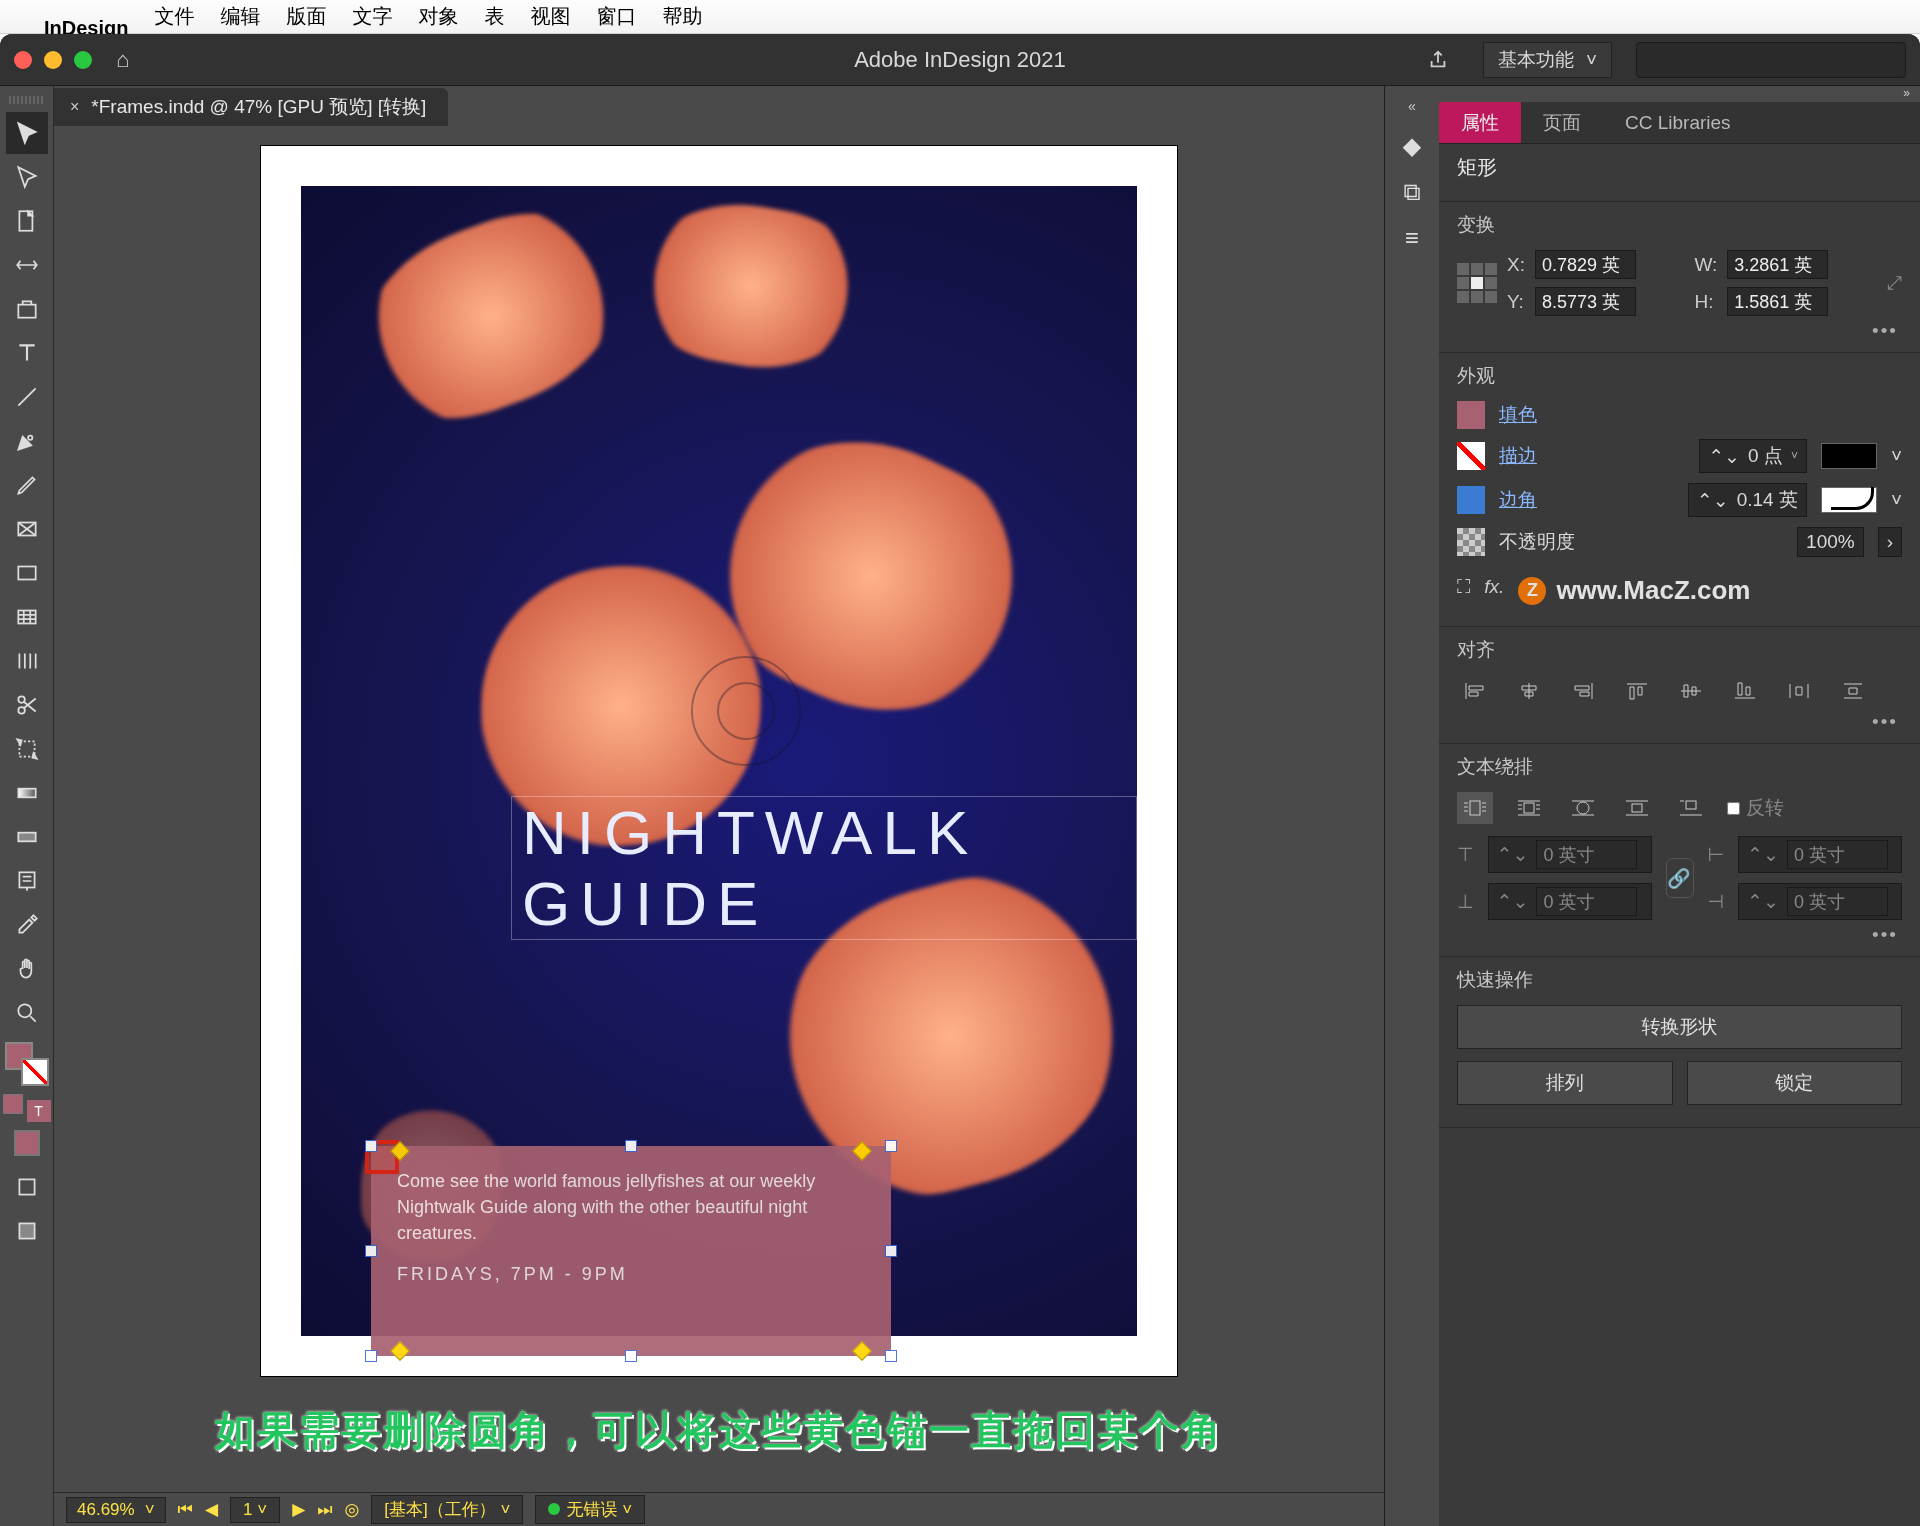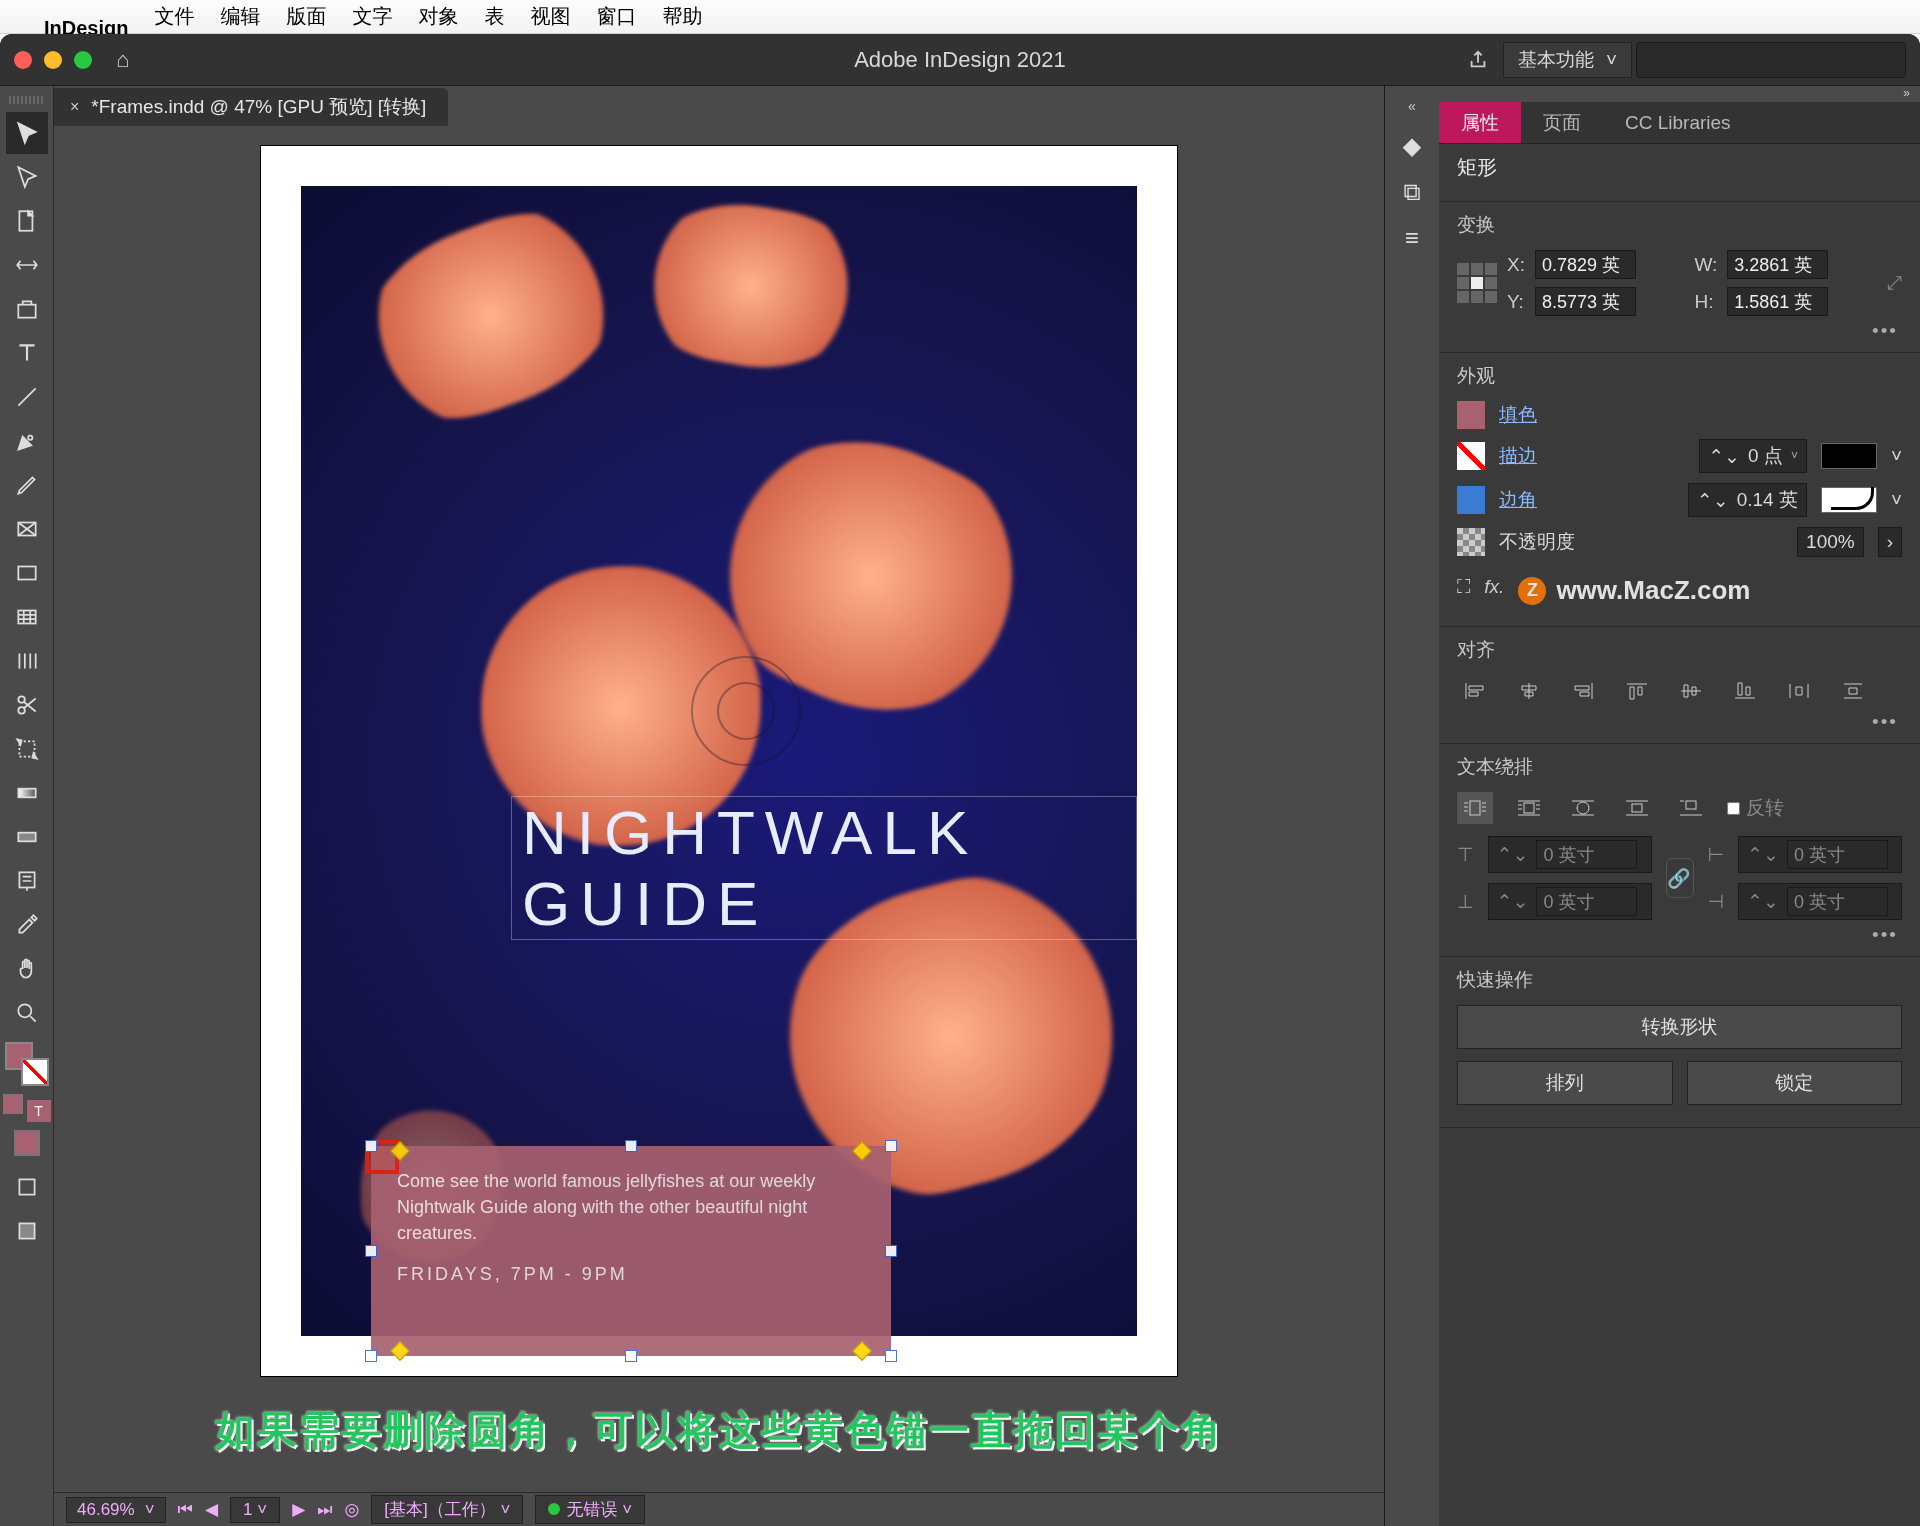--- a/index.html
+++ b/index.html
@@ -18,7 +18,7 @@
 .dot.r{background:#ff5f57;} .dot.y{background:#febc2e;} .dot.g{background:#28c840;}
 .titlebar .wtitle { position:absolute; left:50%; transform:translateX(-50%); color:#d8d8d8; font-size:22px; }
 .titlebar .home-ico { margin-left:24px; color:#ccc; font-size:22px; }
-.titlebar .right-ctrls { margin-left:auto; display:flex; align-items:center; gap:4px; }
+.titlebar .right-ctrls { margin-left:auto; display:flex; align-items:center; gap:24px; }
 .share-ico { width:42px; height:34px; color:#ccc; font-size:22px; display:flex; align-items:center; justify-content:center;}
 .workspace-dd { background:#3a3a3a; border:1px solid #222; height:36px; display:flex; align-items:center; padding:0 14px; color:#d8d8d8; font-size:19px; gap:12px;}
 .search-bar { width:270px; height:36px; background:#2a2a2a; border:1px solid #1a1a1a; border-radius:4px;}

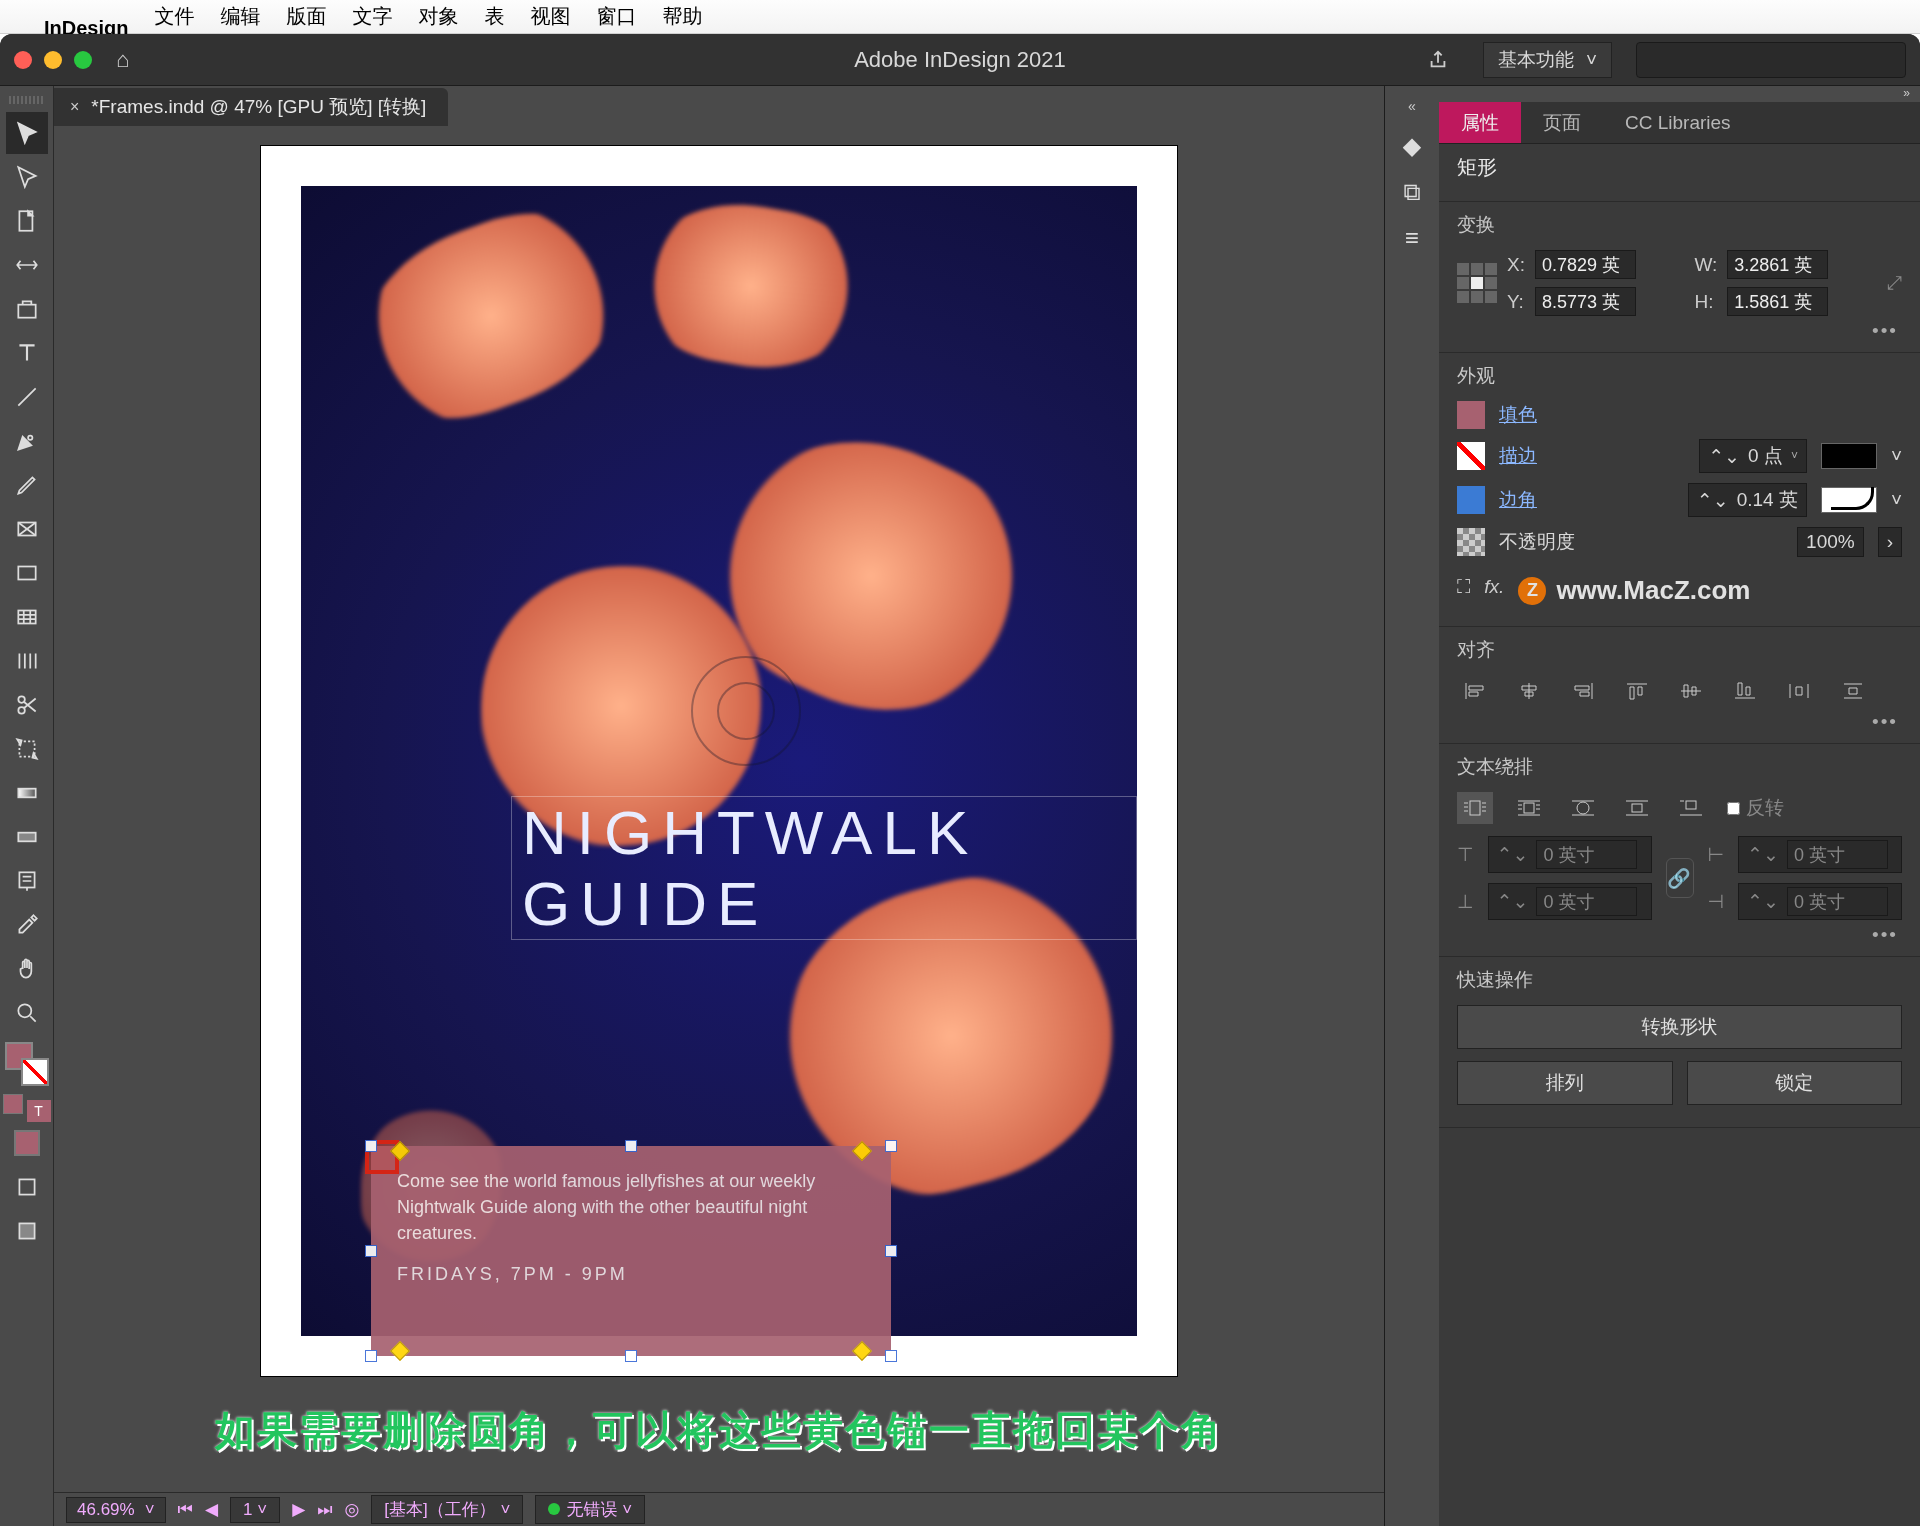--- a/index.html
+++ b/index.html
@@ -57,7 +57,7 @@
 
 .annot { position:absolute; bottom:34px; left:50%; transform:translateX(-50%); font-size:40px; font-weight:800; color:#22c55e; text-shadow:0 0 3px #fff, 2px 2px 0 #fff; letter-spacing:2px; white-space:nowrap;}
 
-.statusbar { height:34px; background:#4a4a4a; border-top:1px solid #2a2a2a; display:flex; align-items:center; padding:0 12px; gap:12px; color:#f0abfc; font-size:17px;}
+.statusbar { height:34px; background:#4a4a4a; border-top:1px solid #2a2a2a; display:flex; align-items:center; padding:0 12px; gap:12px; color:#fde047; font-size:17px;}
 .statusbar .zoom { background:#383838; border:1px solid #222; padding:2px 10px; display:flex; align-items:center; gap:10px;}
 .statusbar .pill{background:#383838; border:1px solid #222; padding:2px 12px;}
 .greendot{width:12px;height:12px;border-radius:50%;background:#28c840;display:inline-block;margin-right:6px;}

